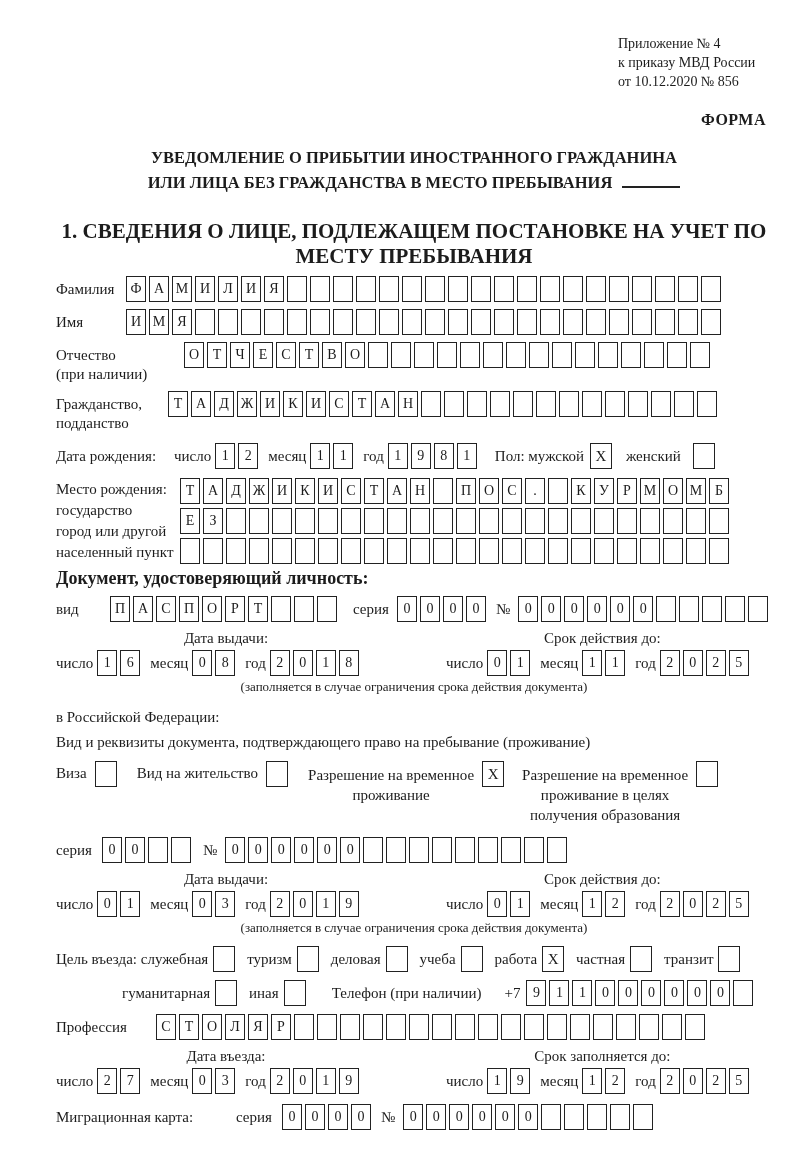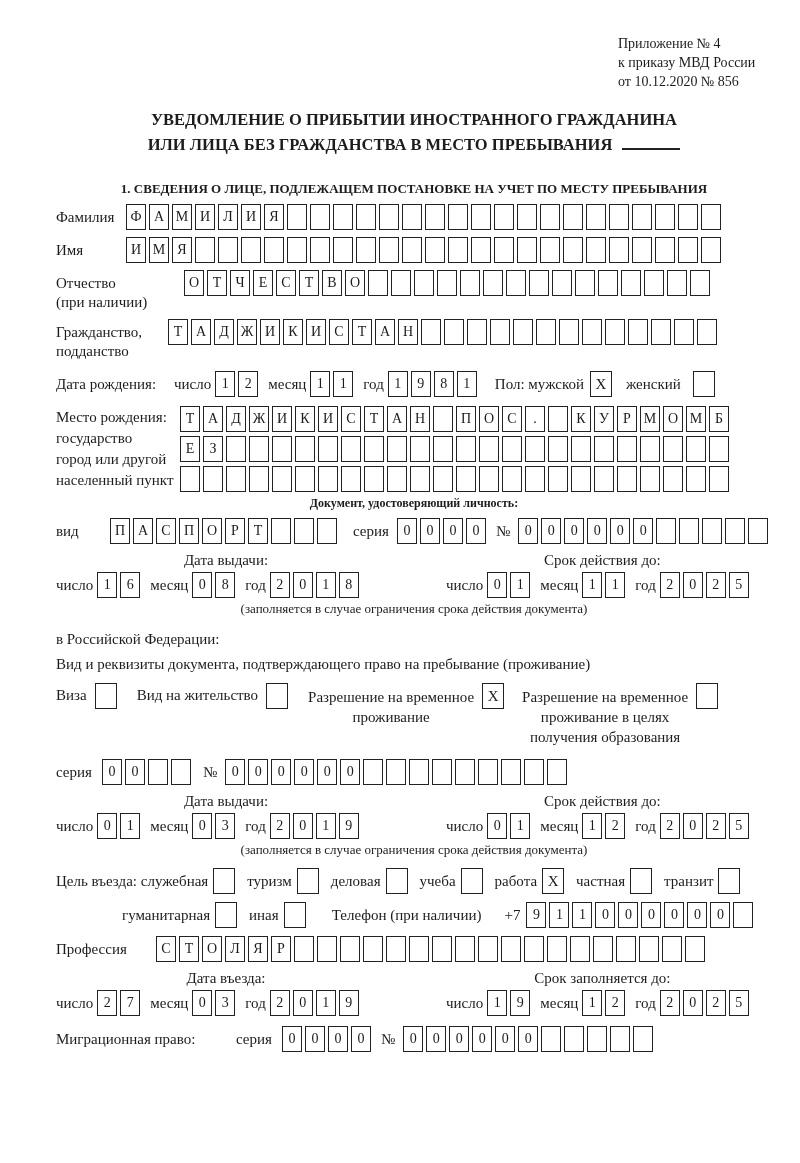--- a/index.html
+++ b/index.html
@@ -56,6 +56,7 @@
     <div>к приказу МВД России</div>
     <div>от 10.12.2020 № 856</div>
   </div>
+  <div class="forma">ФОРМА</div>
 
   <div class="title">
     <div>УВЕДОМЛЕНИЕ О ПРИБЫТИИ ИНОСТРАННОГО ГРАЖДАНИНА</div>

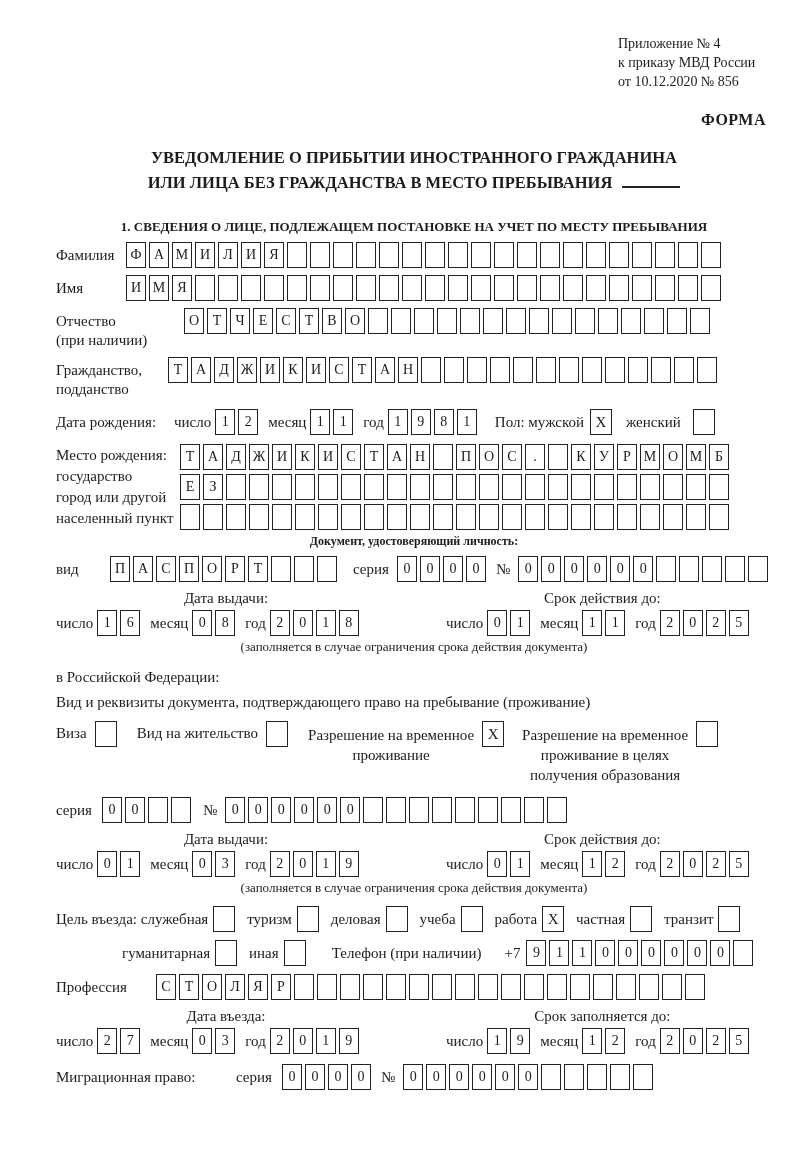--- a/index.html
+++ b/index.html
@@ -14,7 +14,7 @@
   .forma{text-align:right;font-weight:bold;font-size:16px;margin-top:20px;padding-right:6px;letter-spacing:.5px;}
   .title{margin-top:16px;text-align:center;font-weight:bold;font-size:16.5px;line-height:25px;}
   .title-underline{display:inline-block;width:58px;border-bottom:2px solid #222;height:14px;margin-left:10px;}
-  .sec-heading{margin-top:24px;text-align:center;font-weight:bold;font-size:13px;}
+  .sec-heading{margin-top:24px;text-align:center;font-weight:bold;font-size:21px;}
 
   .frow{display:flex;align-items:flex-start;margin-top:7px;}
   .flabel{flex:none;padding-top:4px;line-height:19px;}

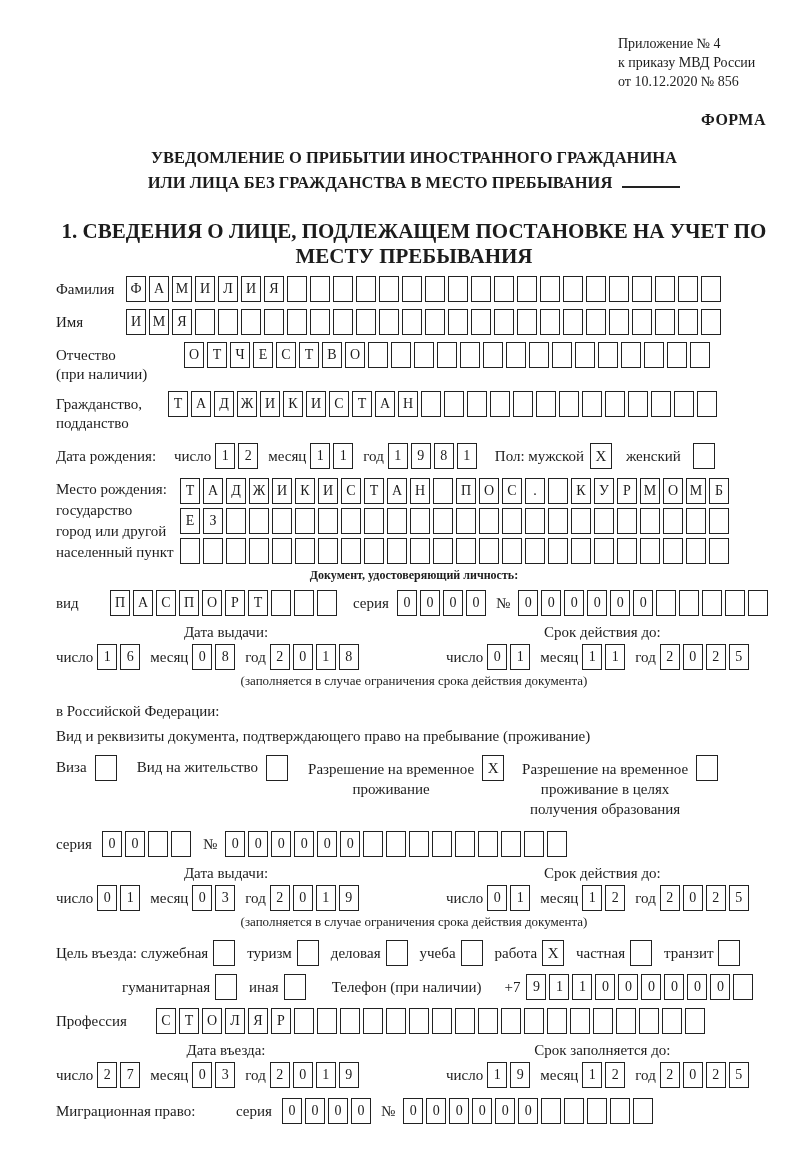--- a/index.html
+++ b/index.html
@@ -33,7 +33,7 @@
   .dcol-r{margin-left:50px;}
   .dtitle{text-align:center;font-size:15px;margin-bottom:3px;}
   .note{text-align:center;font-size:13px;margin-top:3px;}
-  .center-bold{text-align:center;font-weight:bold;font-size:12px;margin-top:10px;}
+  .center-bold{text-align:left;font-weight:bold;font-size:18px;margin-top:10px;}
   .intro{margin-top:10px;line-height:25px;}
 
   .permits{display:flex;align-items:flex-start;margin-top:6px;}

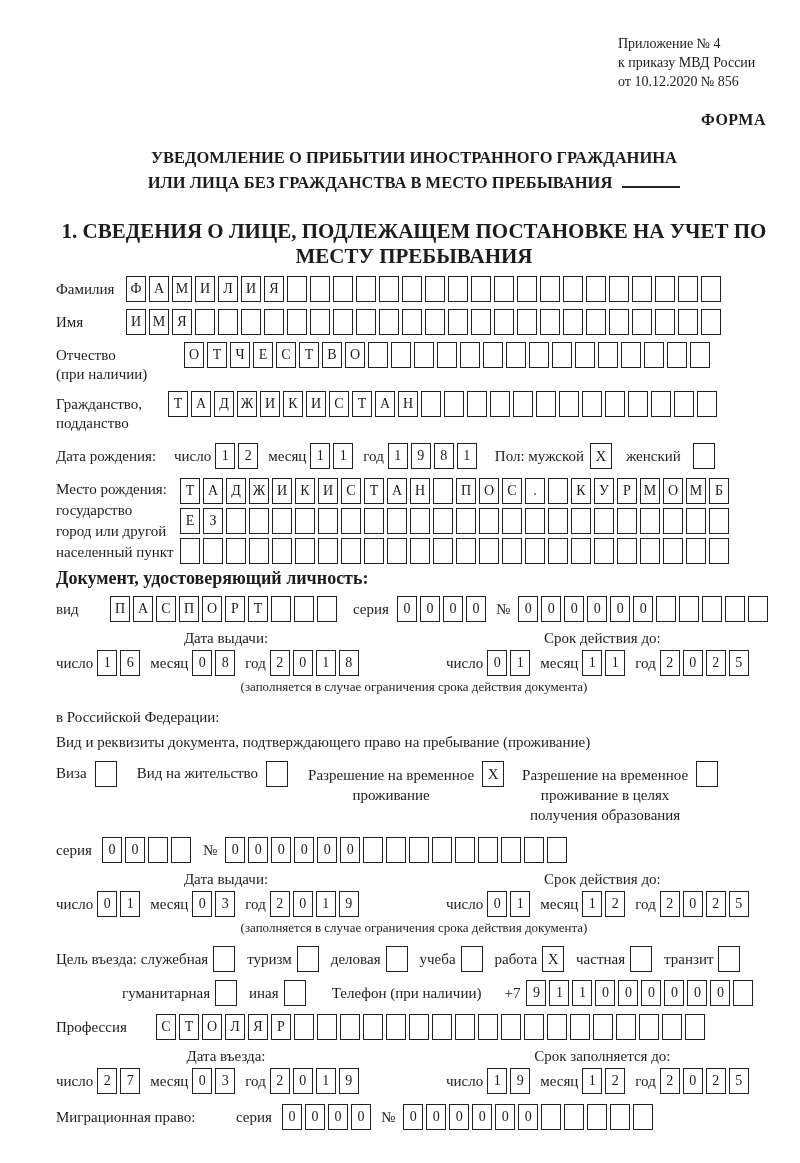--- a/index.html
+++ b/index.html
@@ -614,7 +614,7 @@
   </div>
 
   <div class="frow" style="align-items:center;margin-top:10px;">
-    <div style="width:180px;">Миграционная право:</div>
+    <div style="width:180px;">Миграционная карта:</div>
     <span style="margin-right:10px;">серия</span>
     <div class="cells">
         <div class="cell">0</div>

